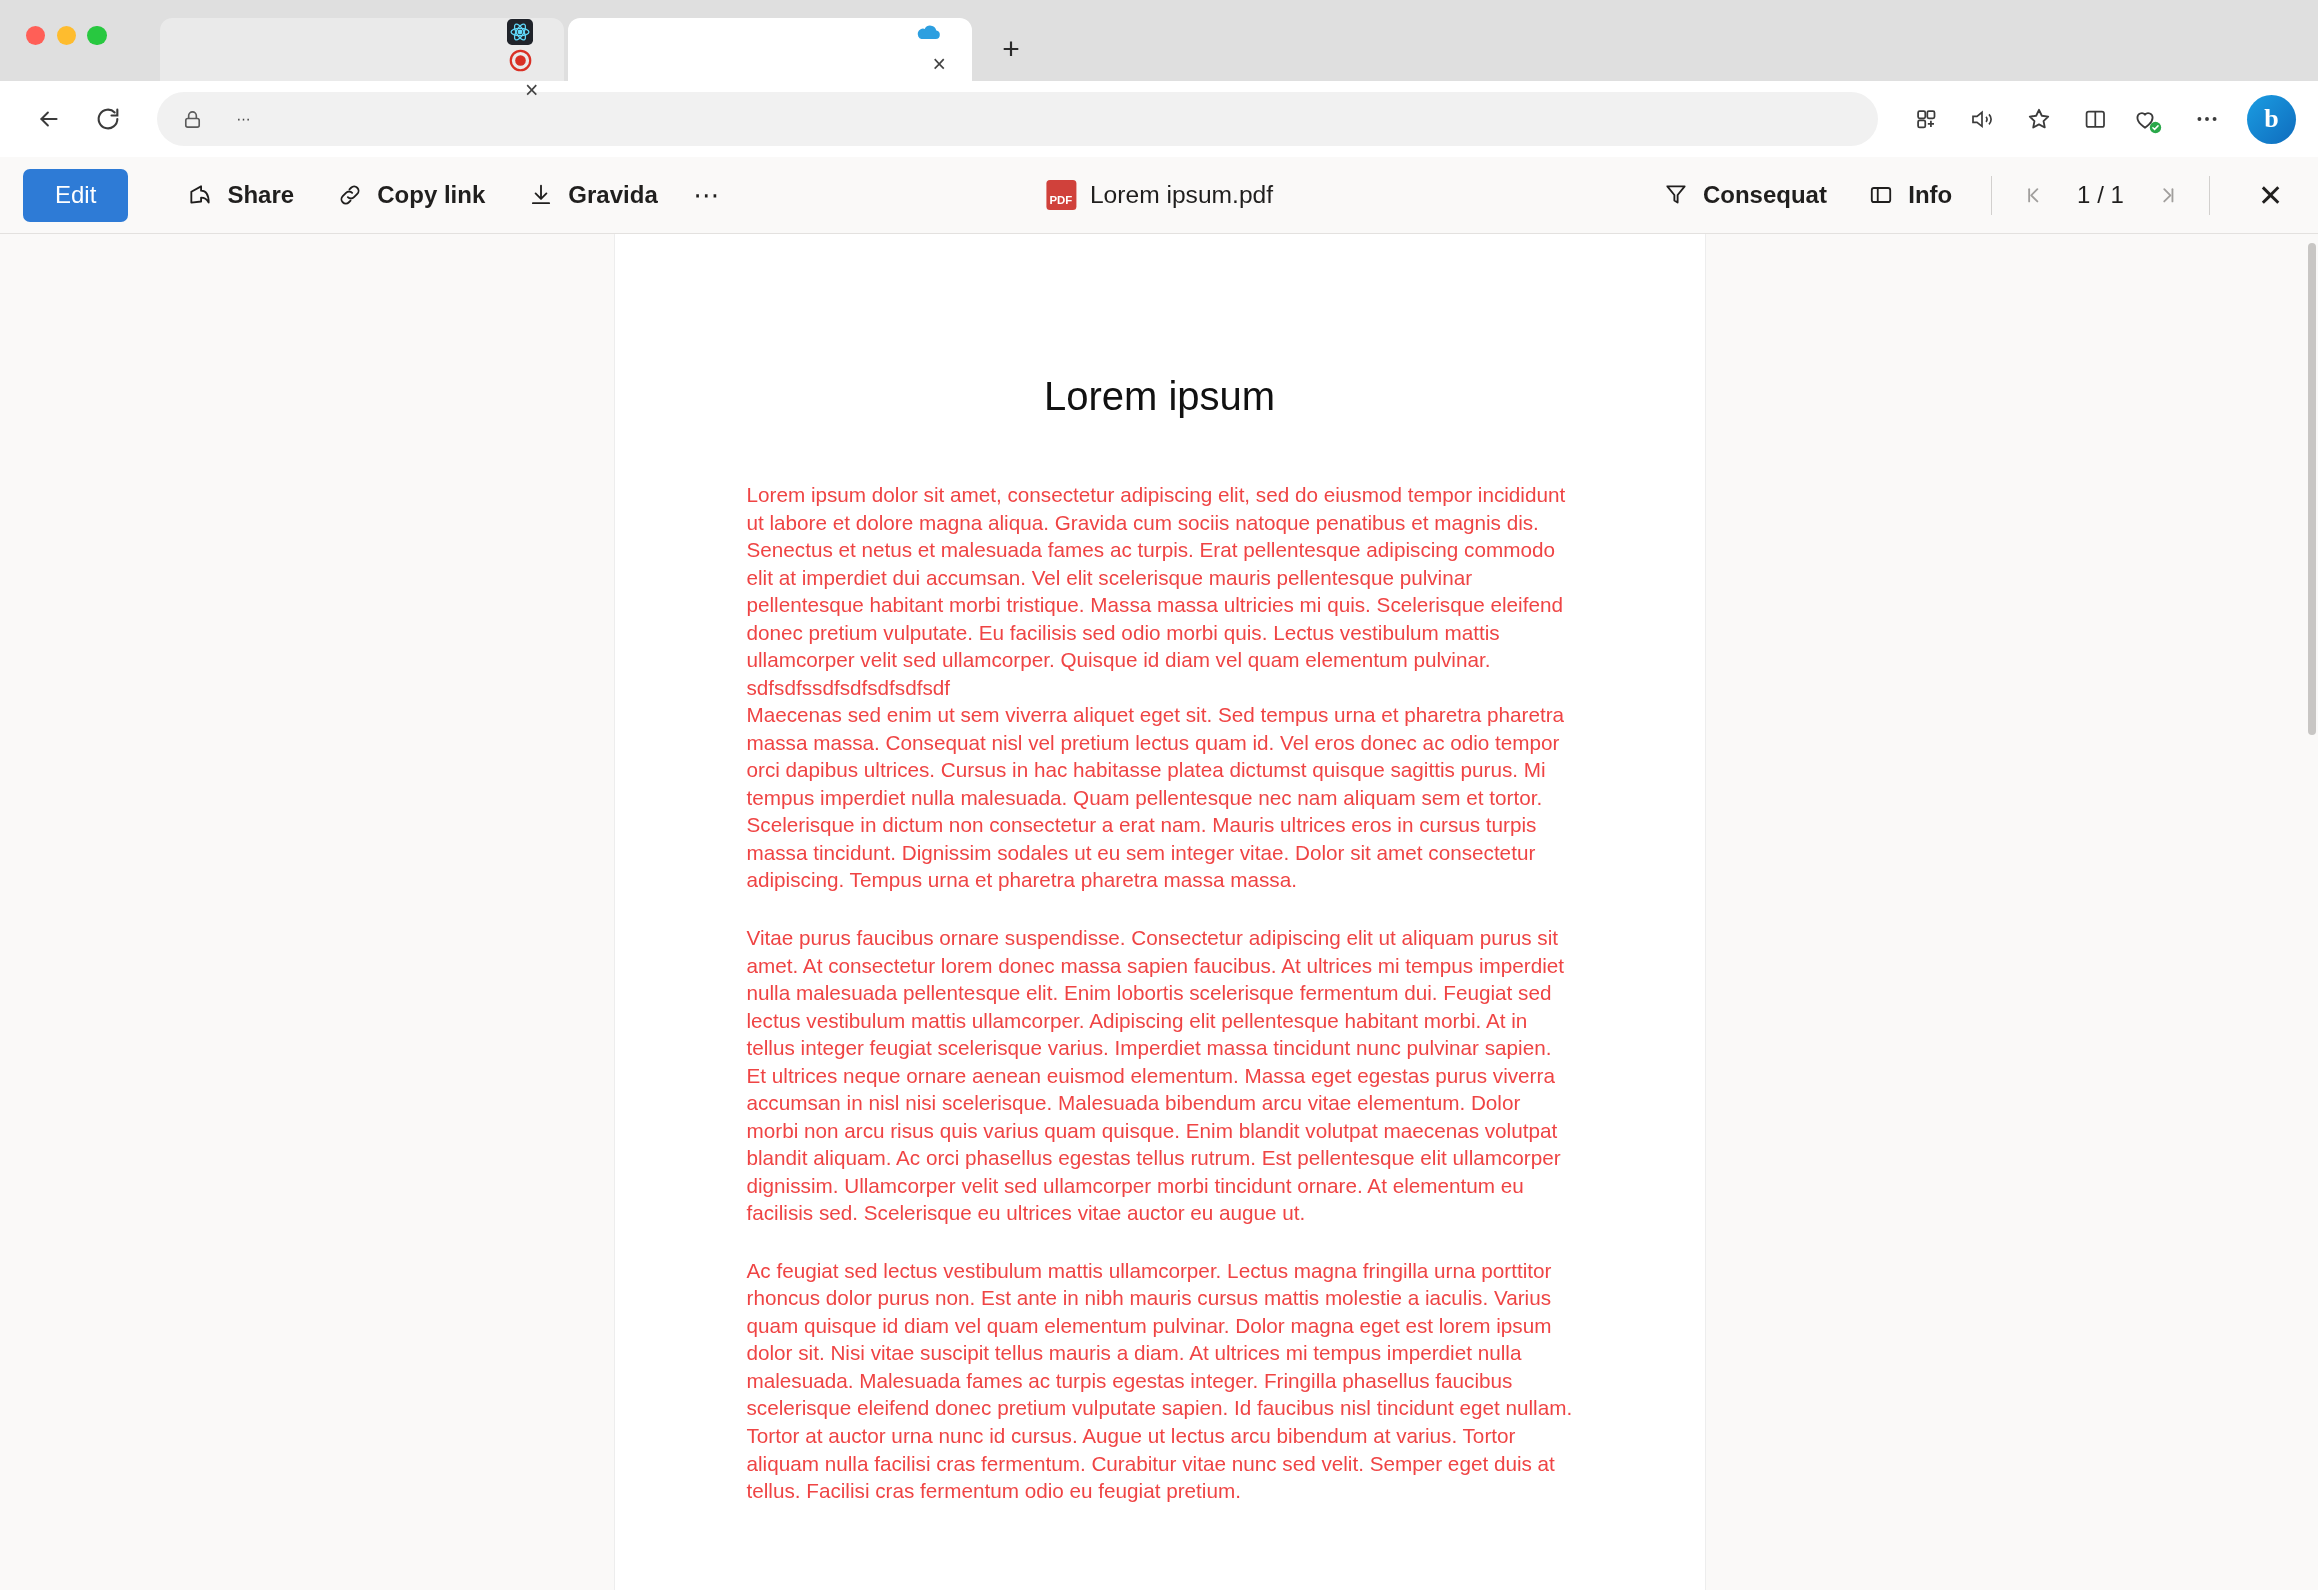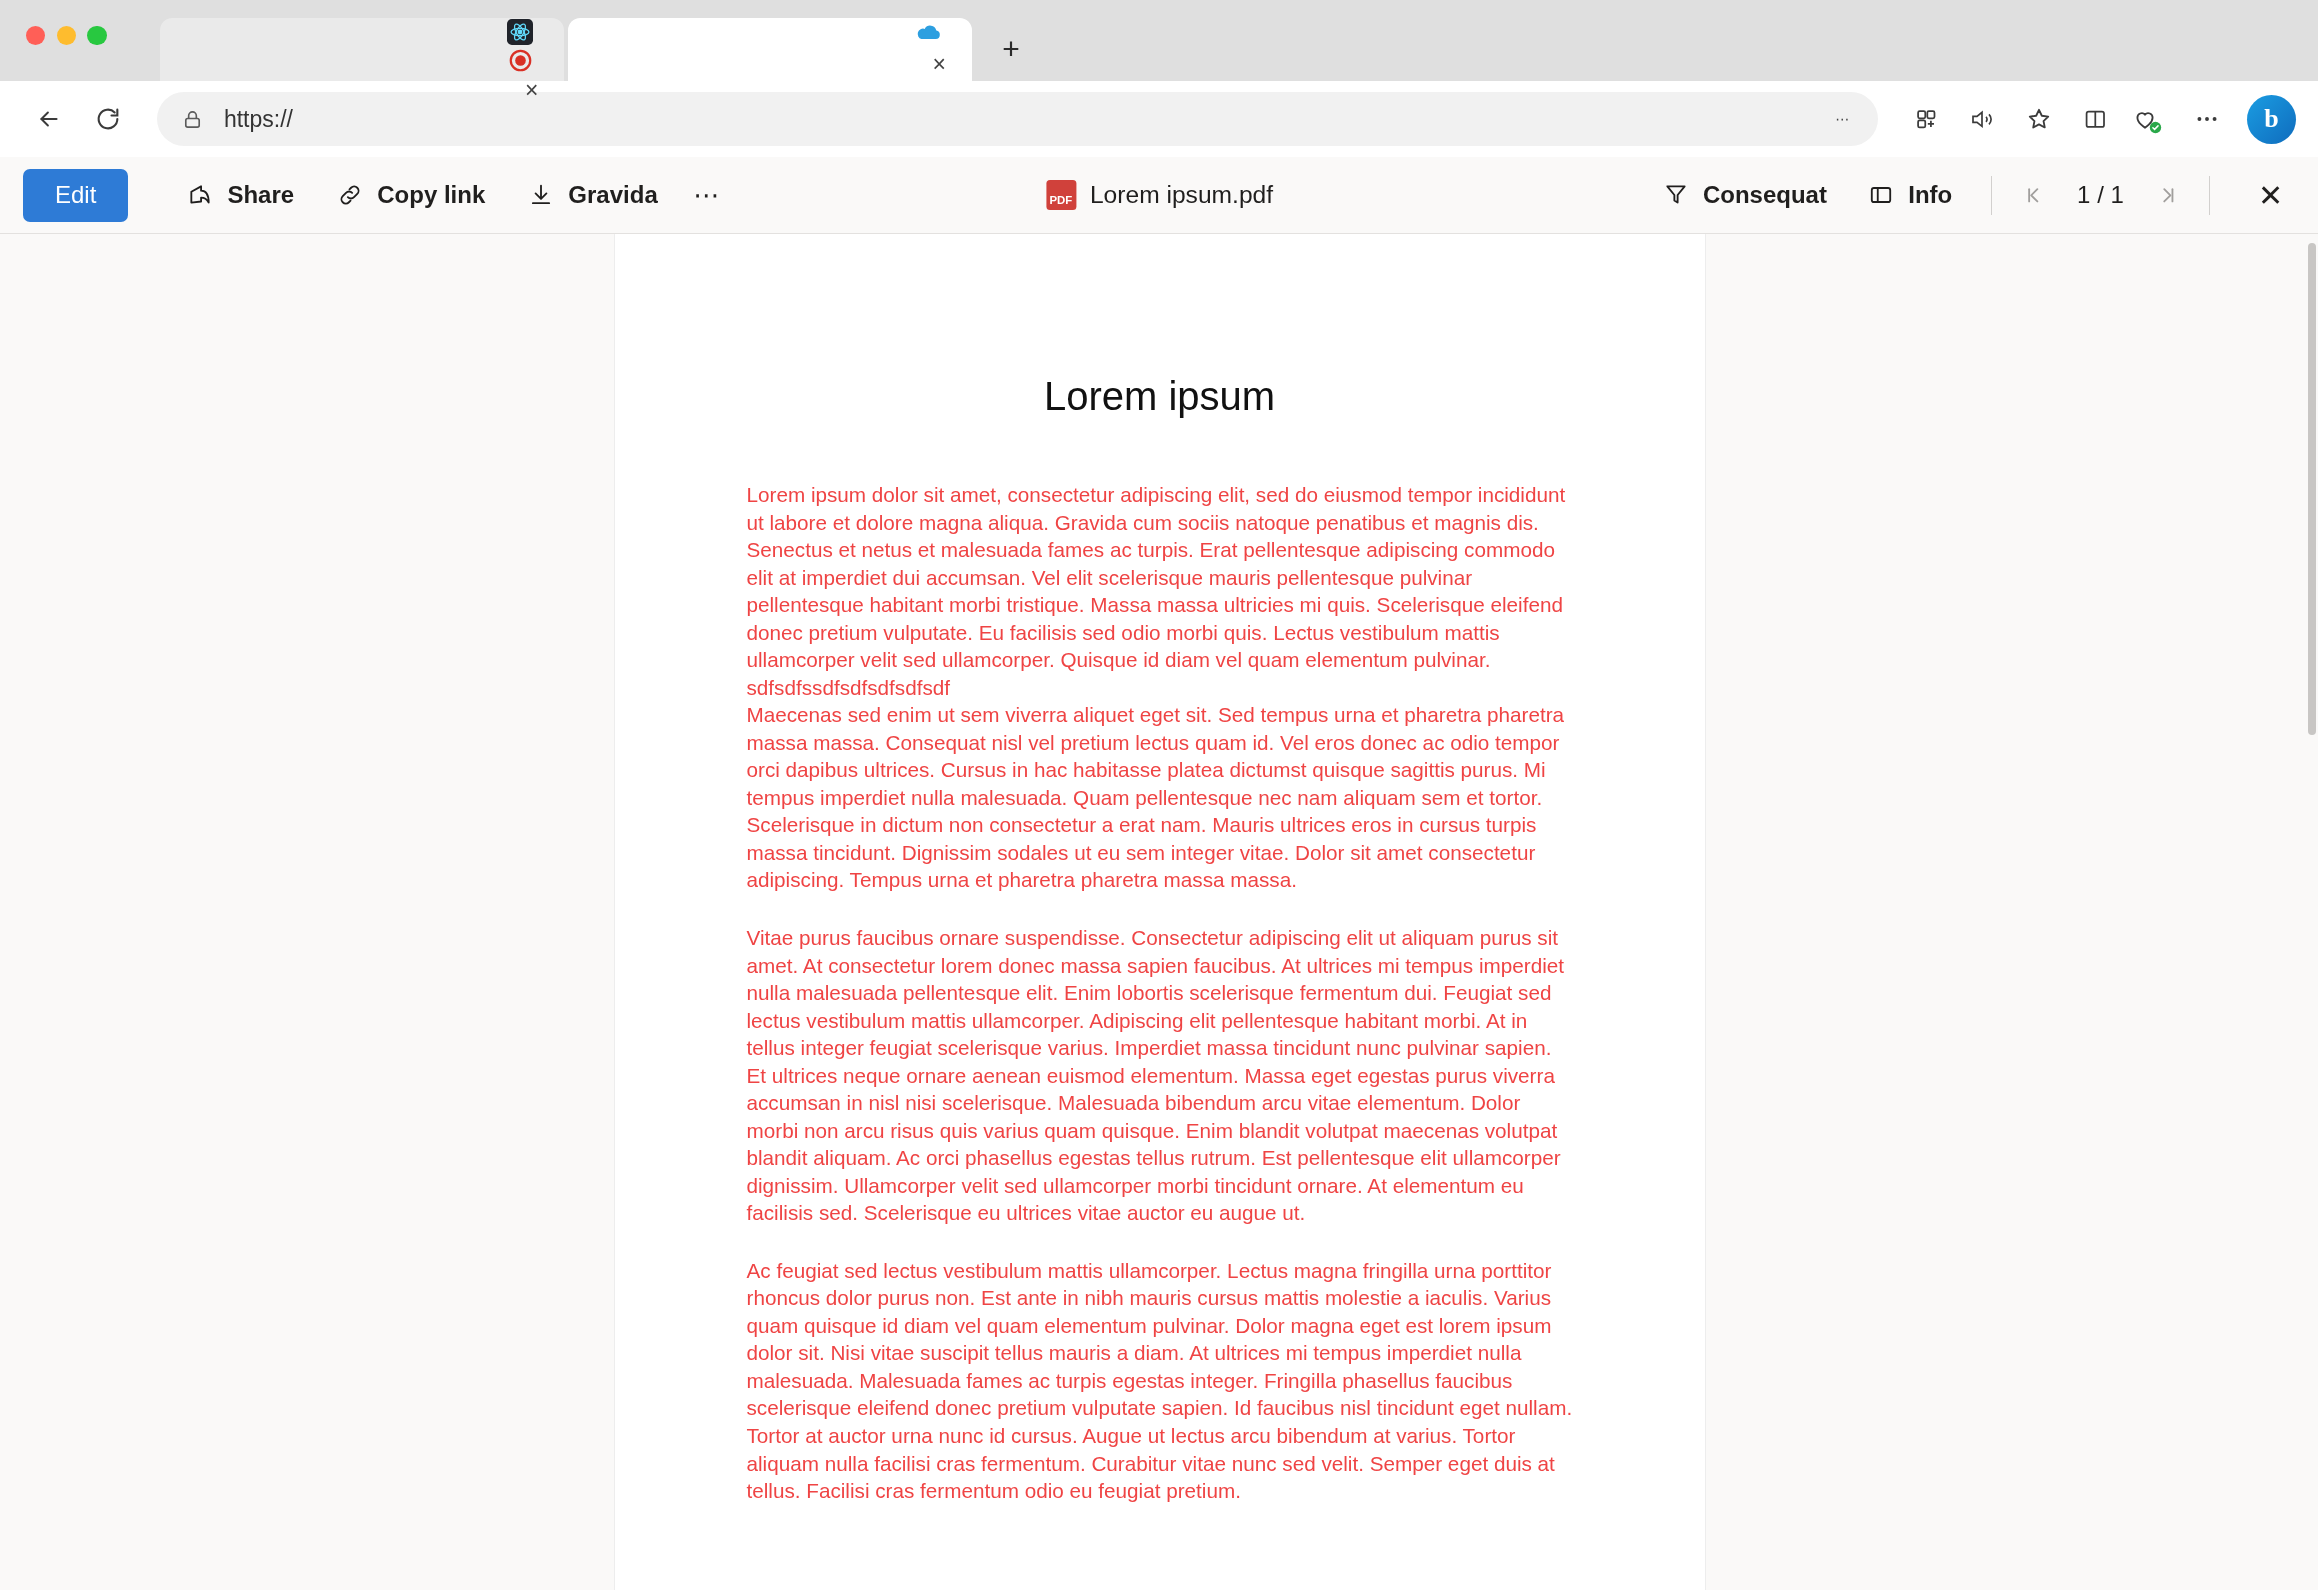--- a/index.html
+++ b/index.html
@@ -321,7 +321,6 @@
             <path d="M8 11V8a4 4 0 0 1 8 0v3"></path>
         </svg>
       </span>
-      <span class="url" title="Search or enter web address">https://</span>
       <span class="omni-icon">⋯</span>
     </div>
 

